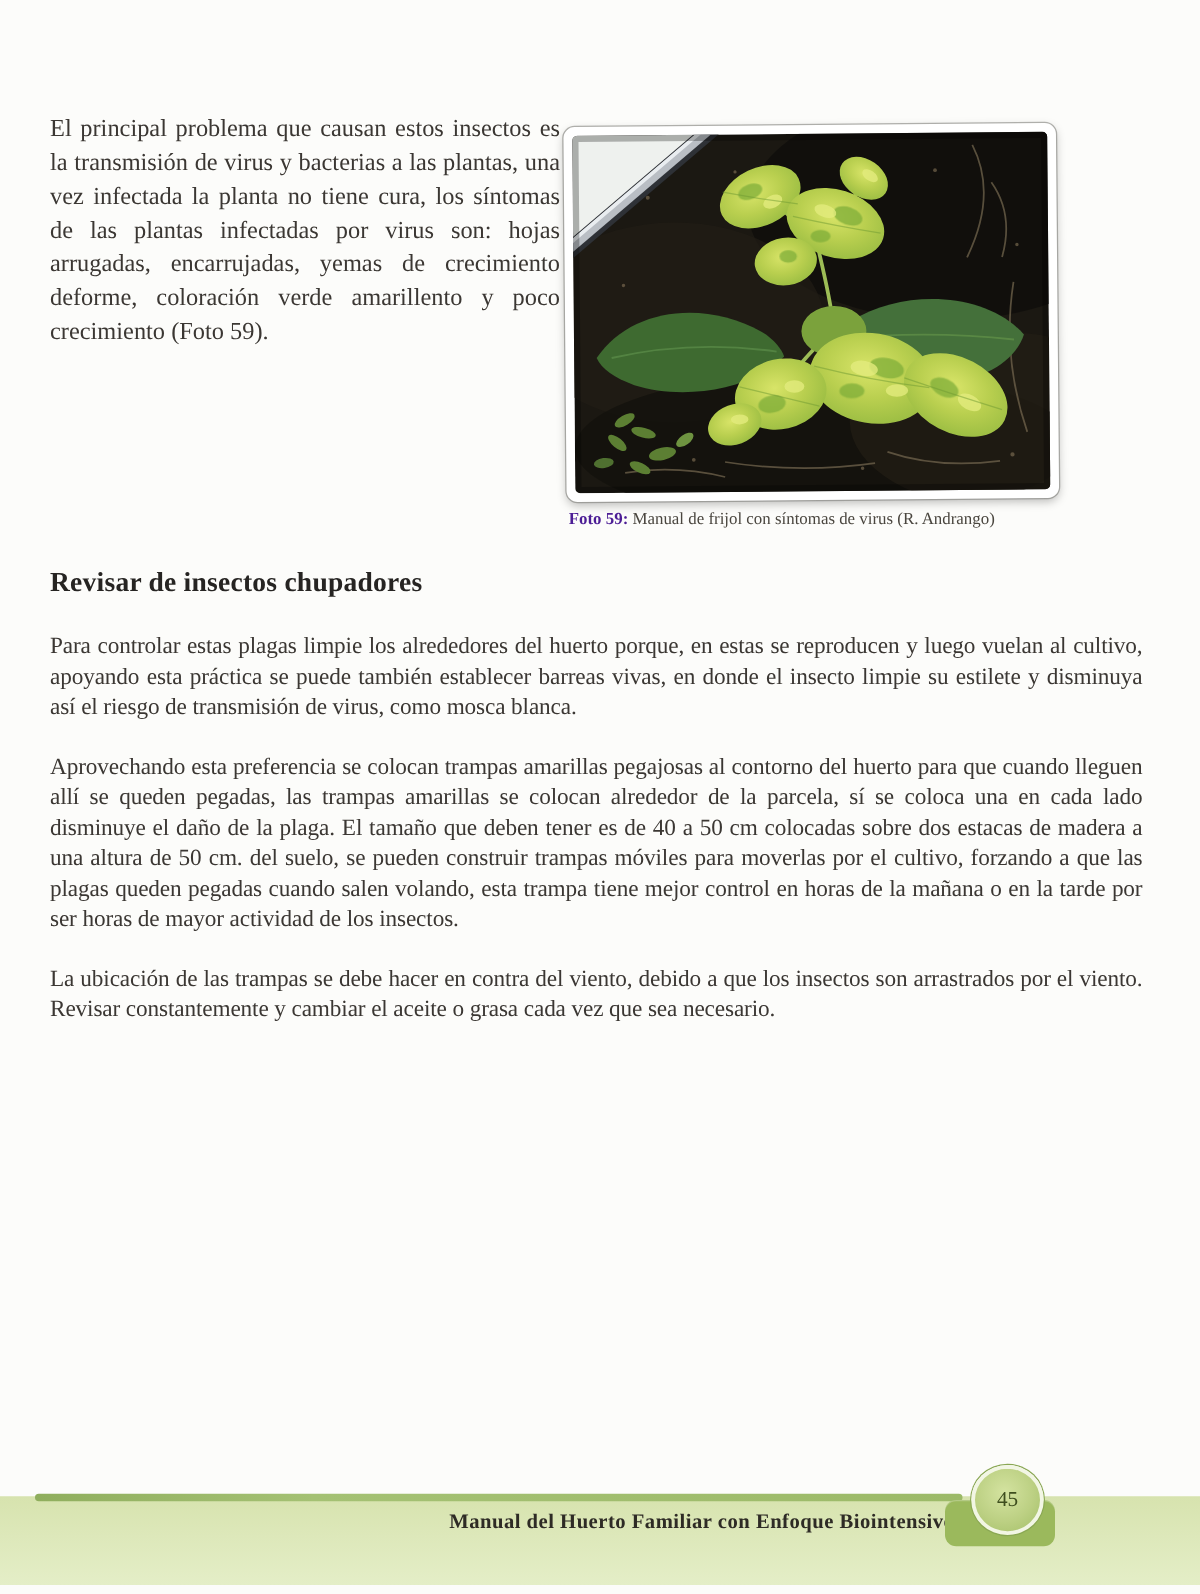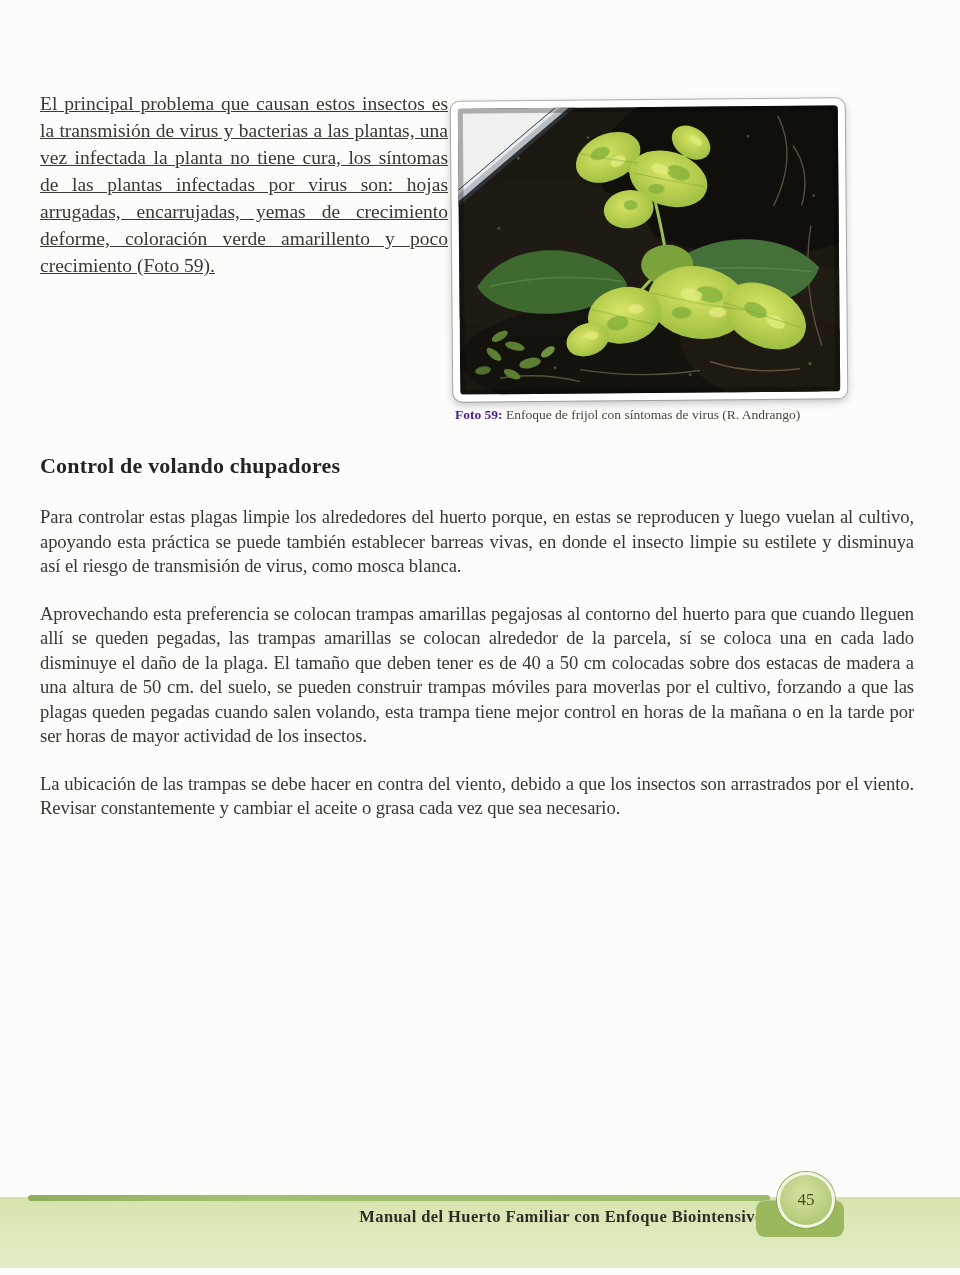--- a/index.html
+++ b/index.html
@@ -14,7 +14,7 @@
   .intro-col{left:40px;top:90px;width:408px;}
   .intro-col p{
     margin:0 0 26px 0;font-size:19.5px;line-height:27px;
-    text-align:justify;color:#3b3733;hyphens:auto;text-decoration:underline;
+    text-align:justify;color:#3b3733;hyphens:auto;
   }
   
   .figure{

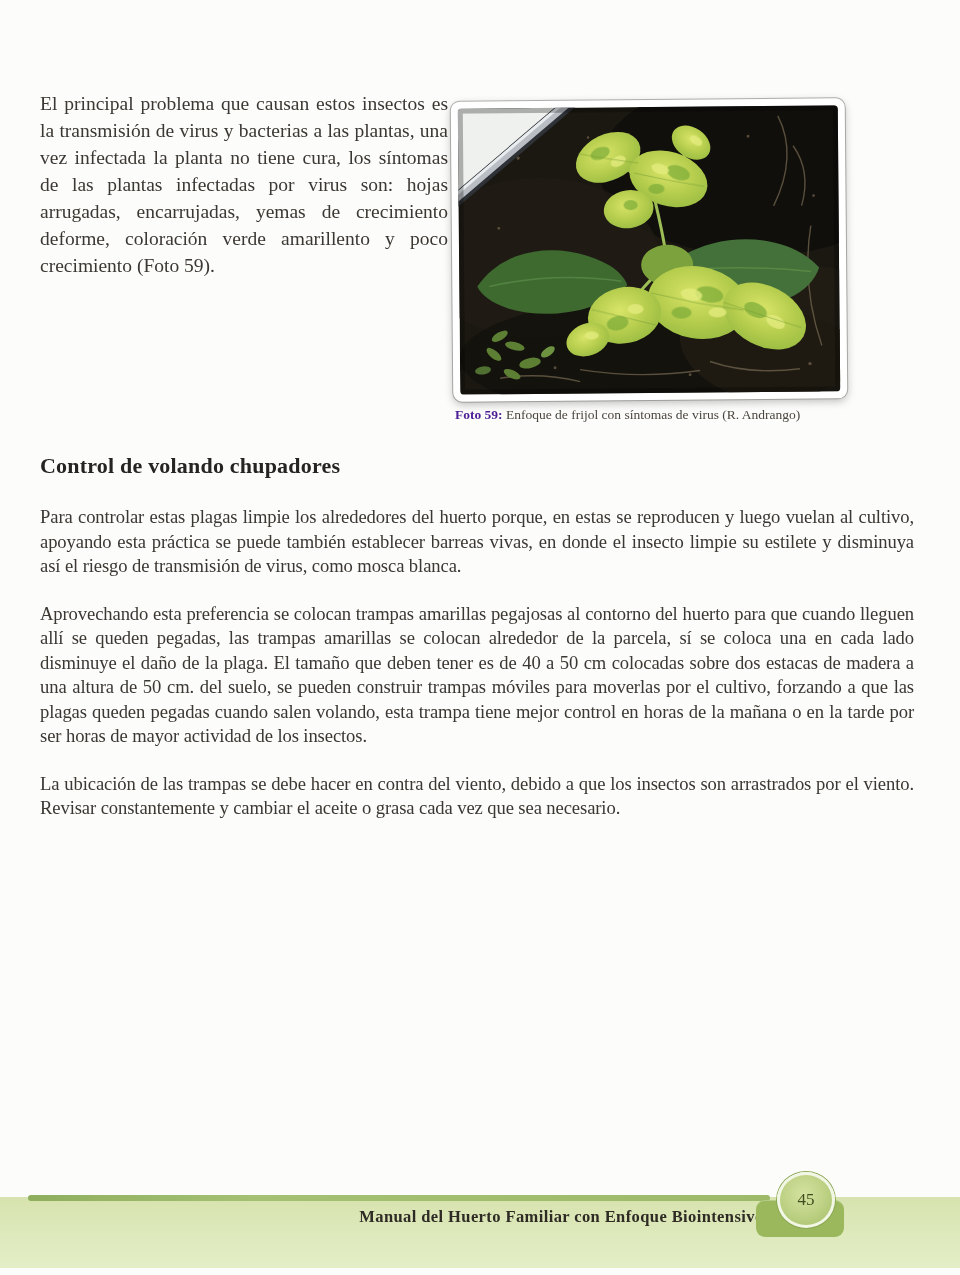--- a/index.html
+++ b/index.html
@@ -186,7 +186,7 @@
 
 <div class="abs caption">
   <b>Foto 59:</b>
-  <span>Enfoque de frijol con síntomas de virus (R. Andrango)</span>
+  <span>Manual de frijol con síntomas de virus (R. Andrango)</span>
 </div>
 
 <h2 class="abs heading" style="margin:0;">Control de volando chupadores</h2>

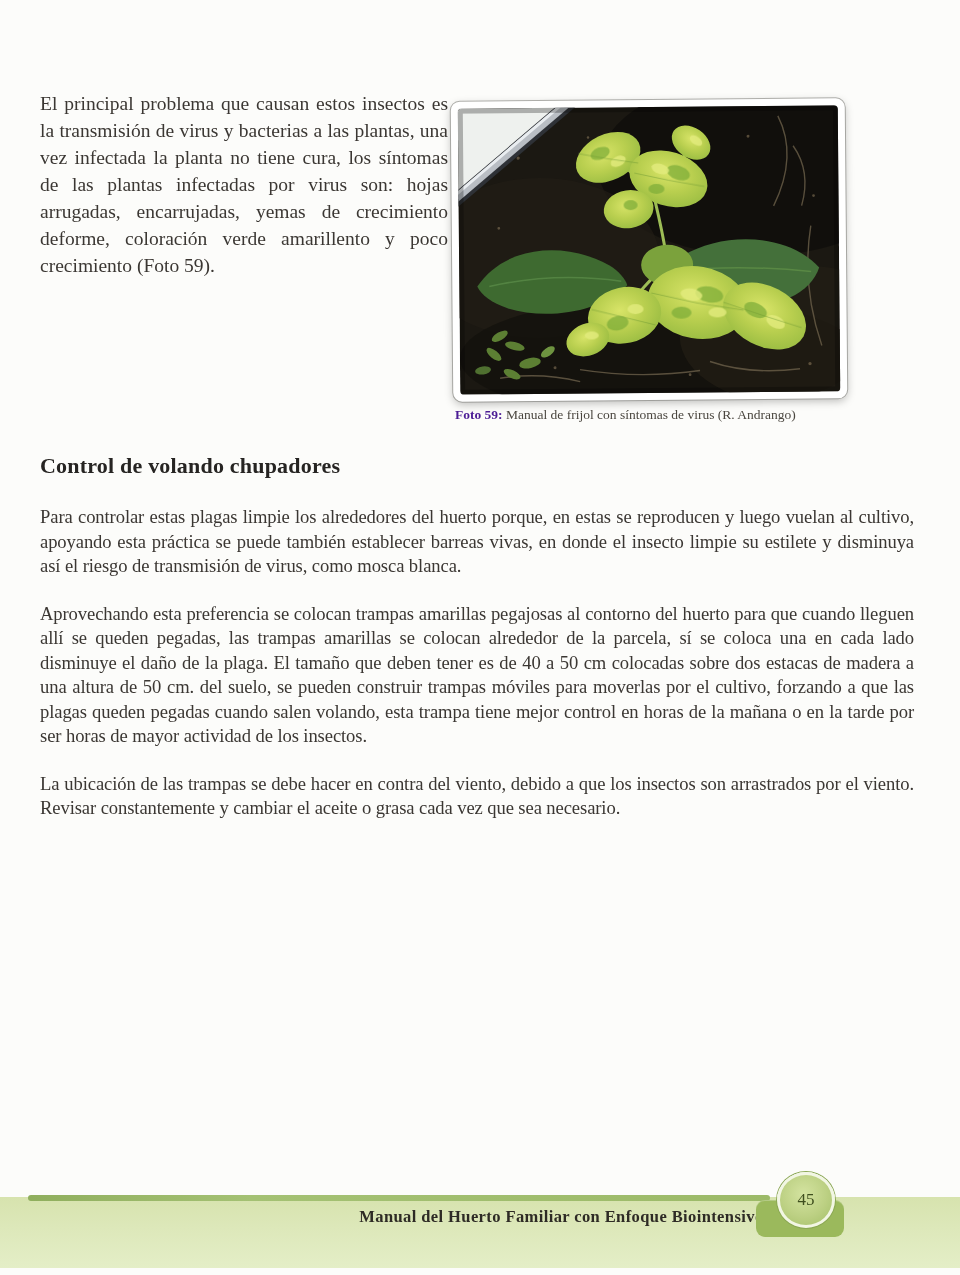--- a/index.html
+++ b/index.html
@@ -189,7 +189,7 @@
   <span>Manual de frijol con síntomas de virus (R. Andrango)</span>
 </div>
 
-<h2 class="abs heading" style="margin:0;">Control de volando chupadores</h2>
+<h2 class="abs heading" style="margin:0;">Revisar de insectos chupadores</h2>
 
 <div class="abs body-col">
   <p>Para controlar estas plagas limpie los alrededores del huerto porque, en estas se reproducen y luego vuelan al cultivo, apoyando esta práctica se puede también establecer barreas vivas, en donde el insecto limpie su estilete y disminuya así el riesgo de transmisión de virus, como mosca blanca.</p>

